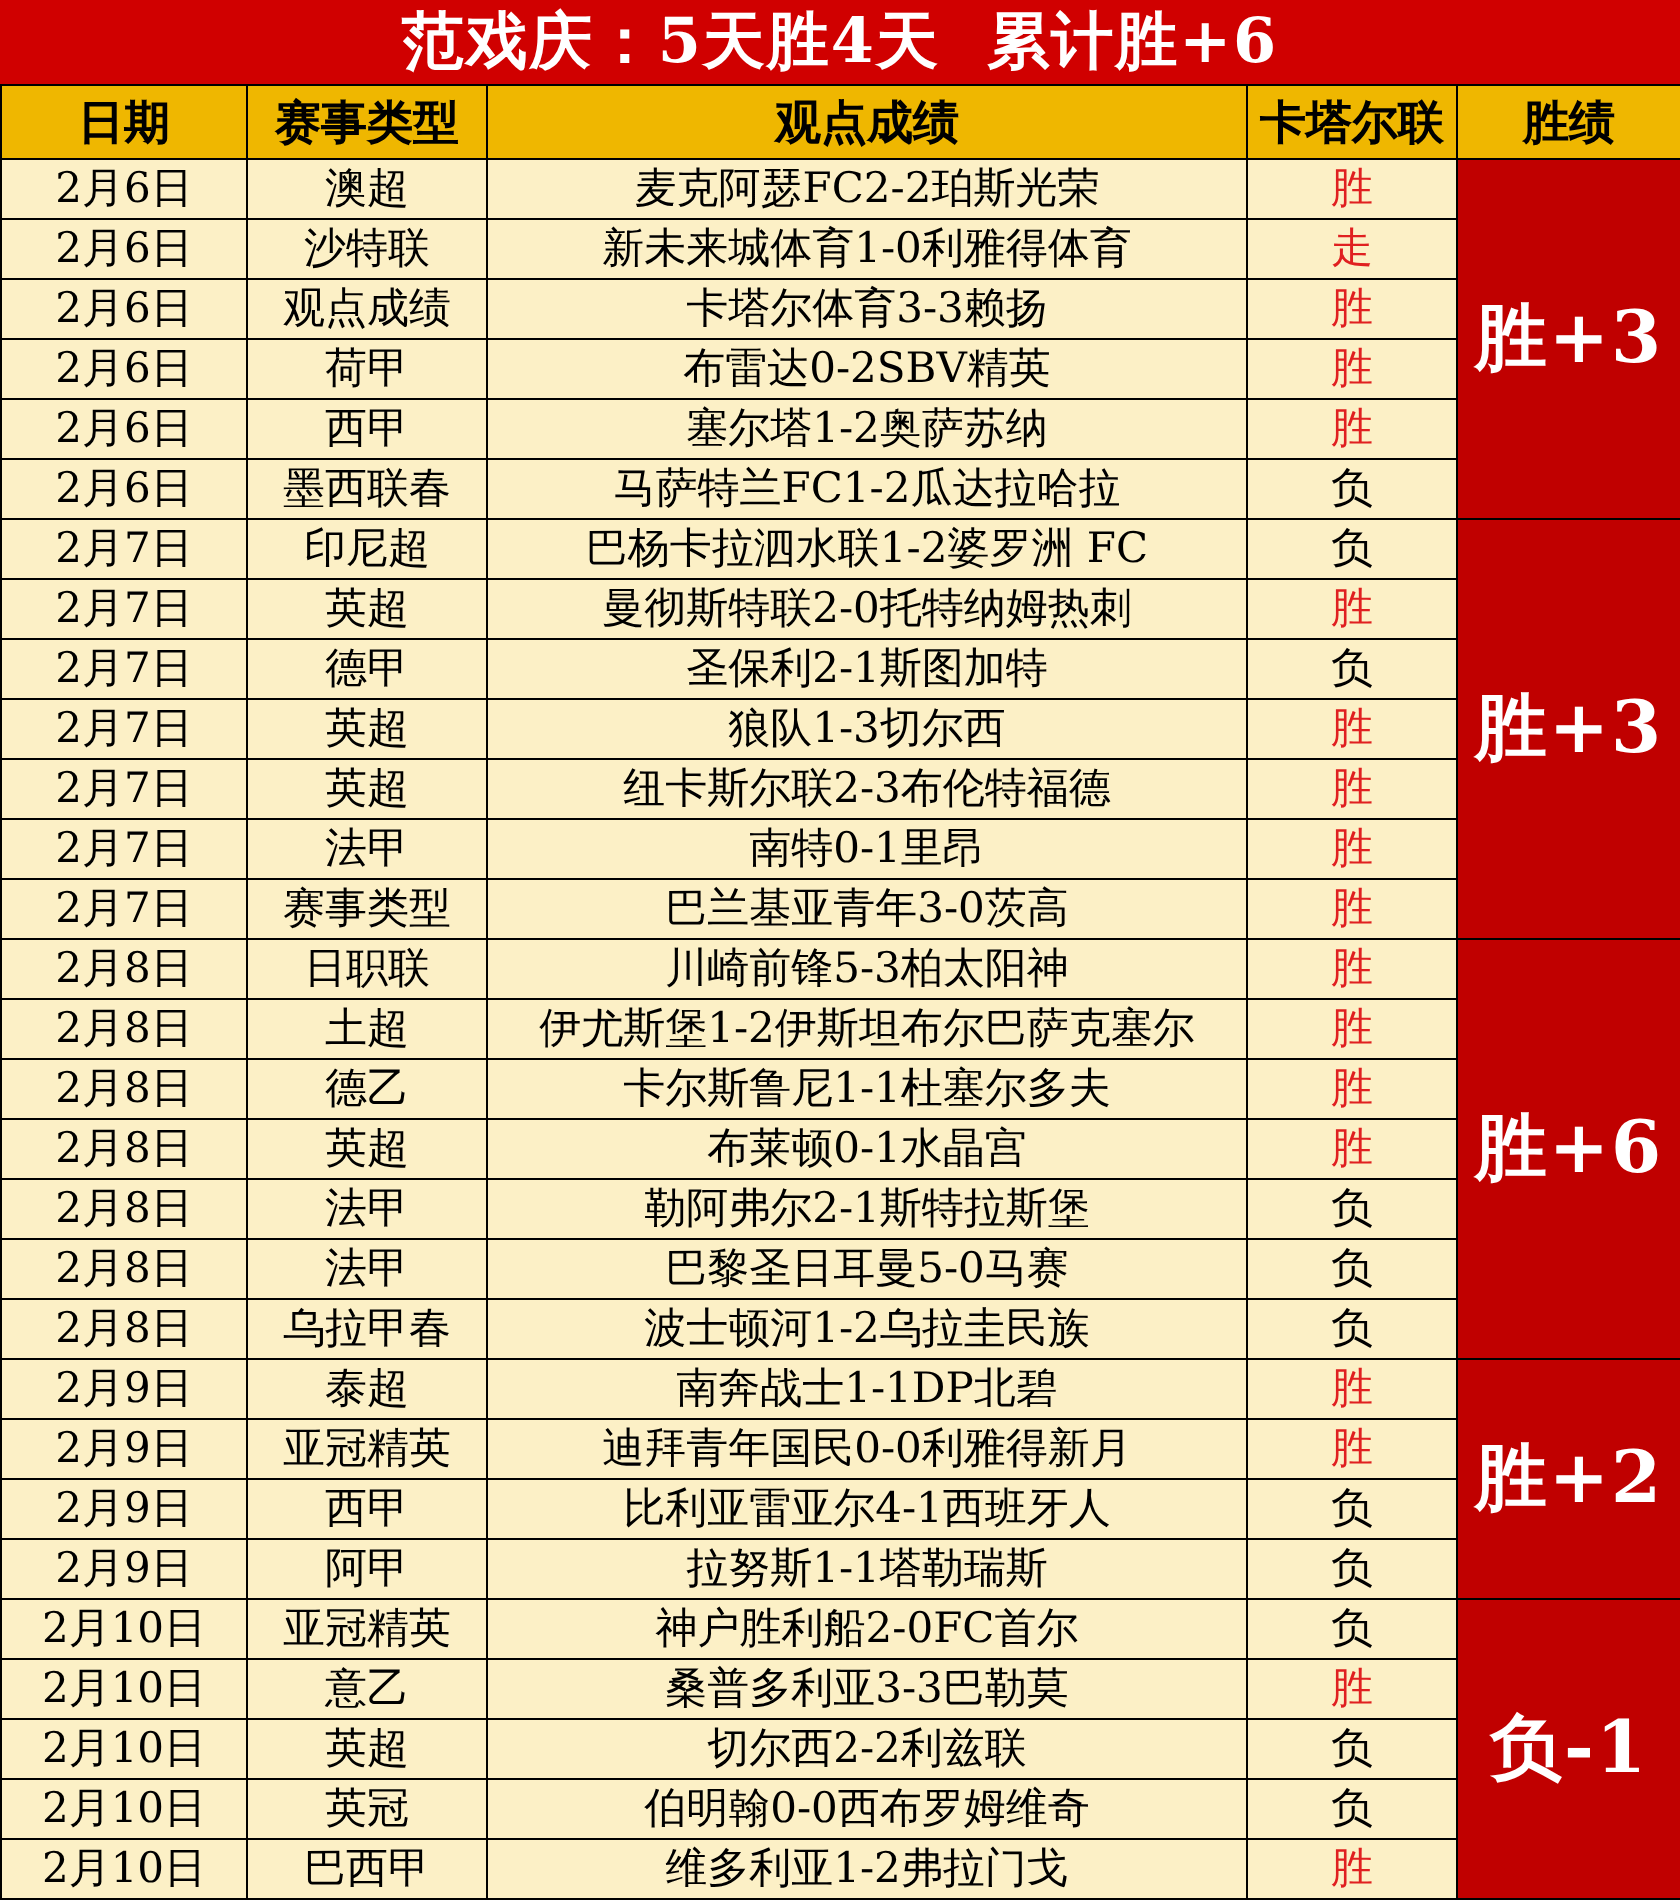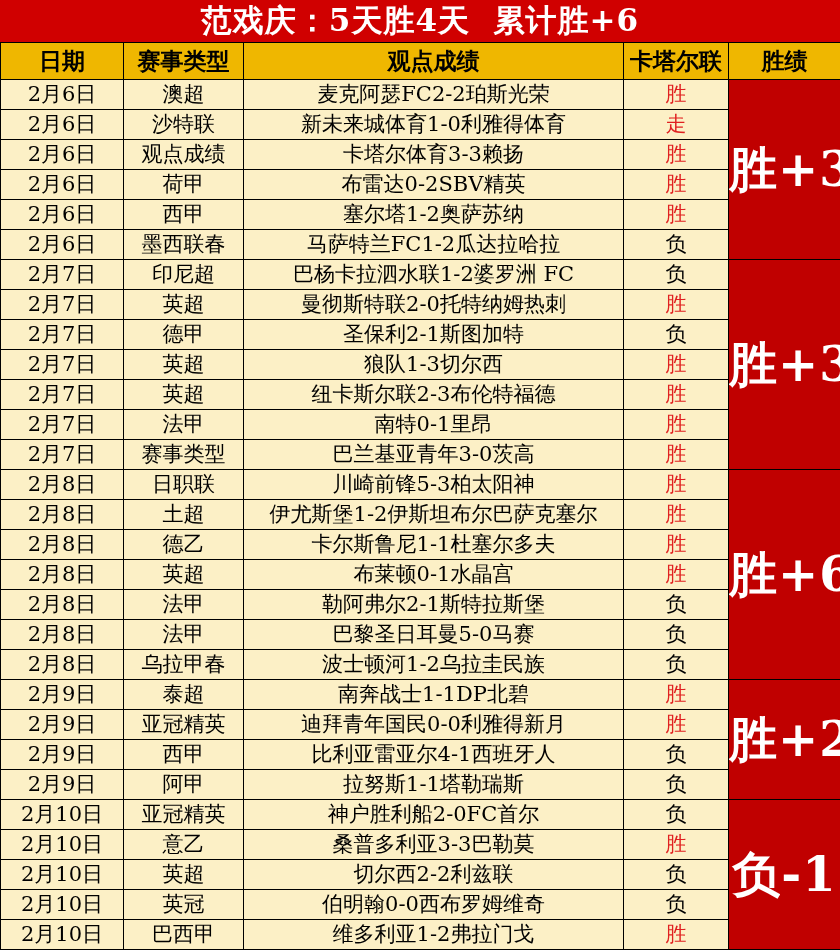--- a/index.html
+++ b/index.html
@@ -70,7 +70,7 @@
   .results-table td.record-cell {
     background: var(--record-bg);
     color: var(--record-text);
-    font-size: 48px;
+    font-size: 36px;
     font-weight: bold;
     letter-spacing: 1px;
   }

